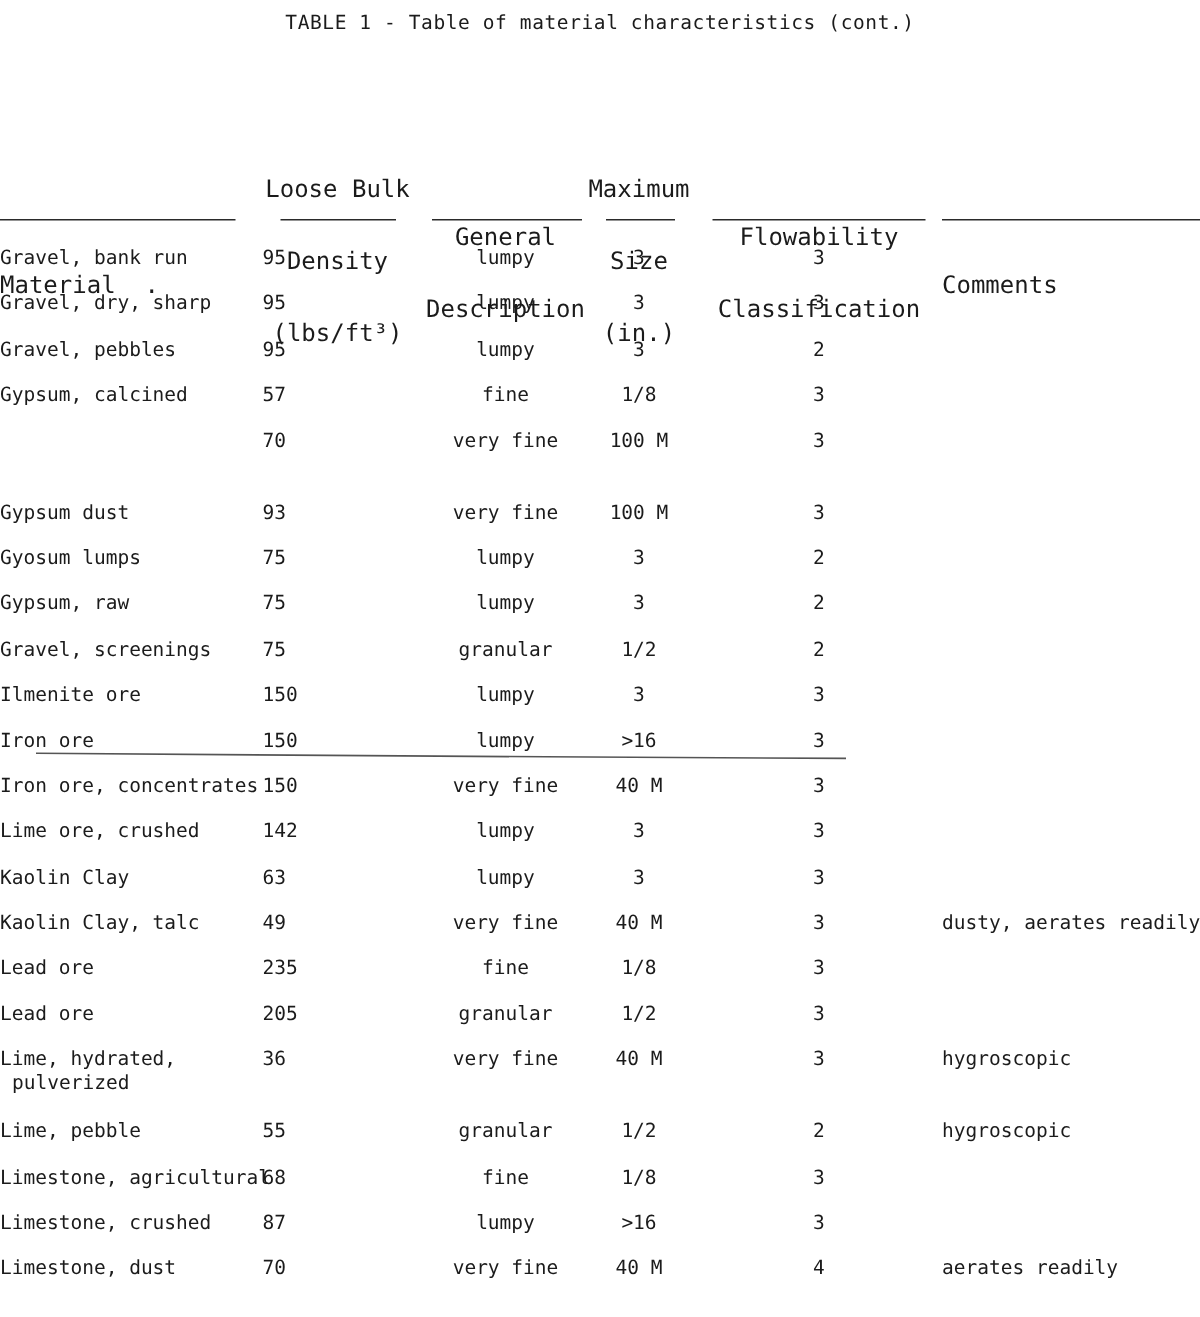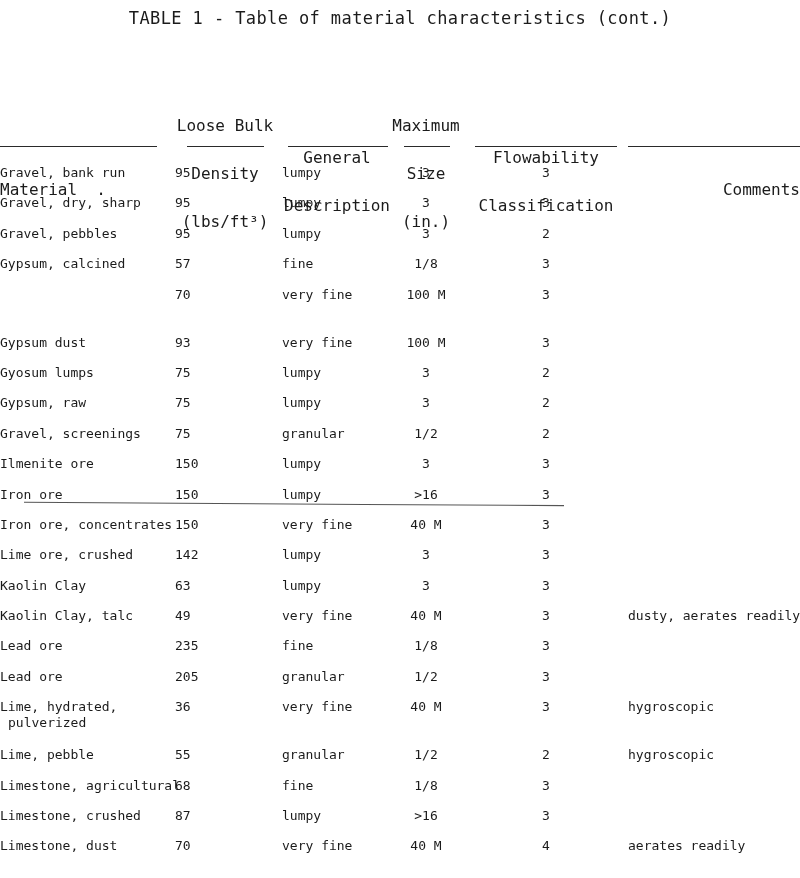--- a/index.html
+++ b/index.html
@@ -23,7 +23,7 @@
     left: 0;
     width: 800px;
     text-align: center;
-    font-size: 17px;
+    font-size: 13px;
     letter-spacing: 0.4px;
     white-space: pre;
   }

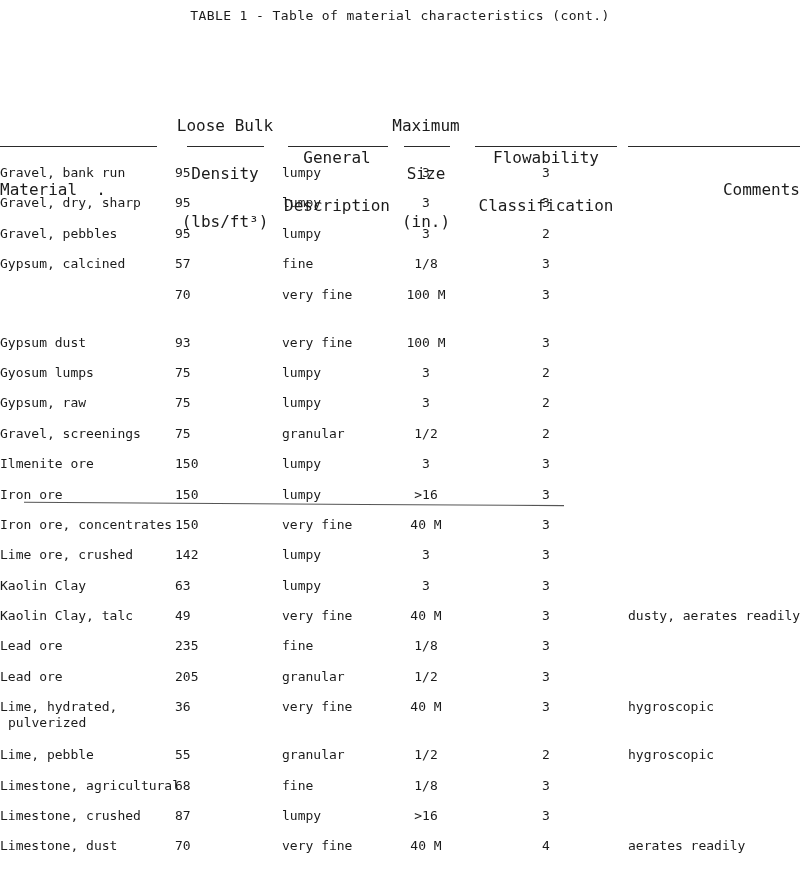--- a/index.html
+++ b/index.html
@@ -75,7 +75,7 @@
   }
   .cell.material  { left: 0px;   width: 175px; text-align: left; }
   .cell.density   { left: 175px; width: 100px; text-align: left; }
-  .cell.descr     { left: 282px; width: 110px; }
+  .cell.descr     { left: 282px; width: 110px; text-align: center; }
   .cell.size      { left: 390px; width: 72px;  text-align: center; }
   .cell.flow      { left: 470px; width: 152px; text-align: center; }
   .cell.comments  { left: 628px; width: 180px; text-align: left; }

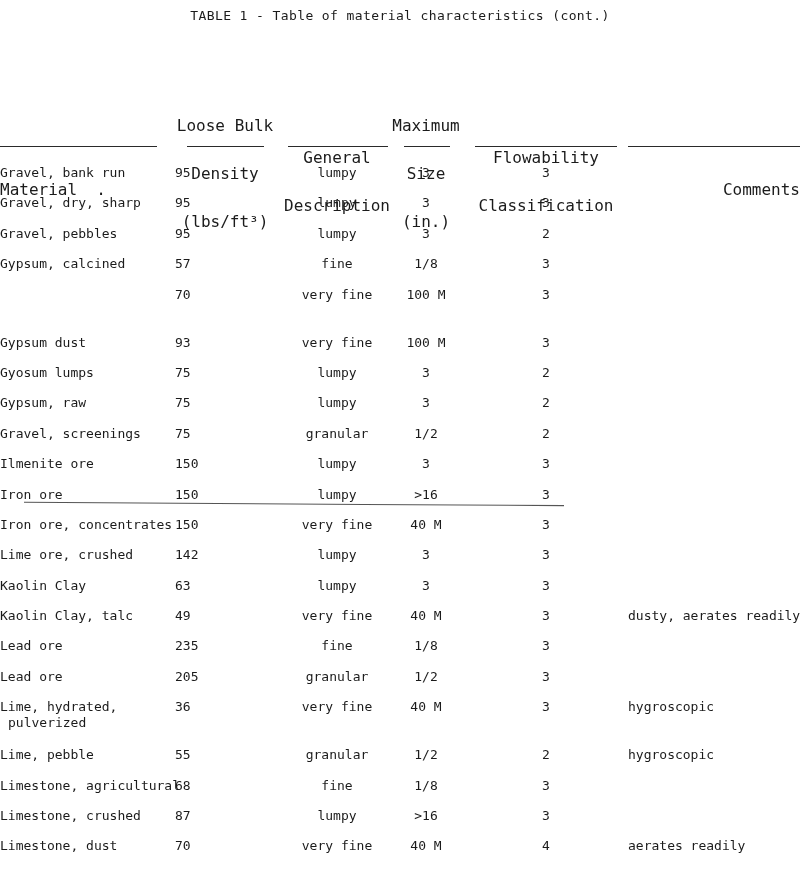--- a/index.html
+++ b/index.html
@@ -58,7 +58,7 @@
   .c-descr      { left: 282px; width: 110px; }
   .c-size       { left: 390px; width: 72px;  }
   .c-flow       { left: 470px; width: 152px; }
-  .c-comments   { left: 628px; width: 172px; text-align: right; }
+  .c-comments   { left: 628px; width: 172px; text-align: left; }
 
   
   #rows { position: absolute; top: 165px; left: 0; width: 727px; }

